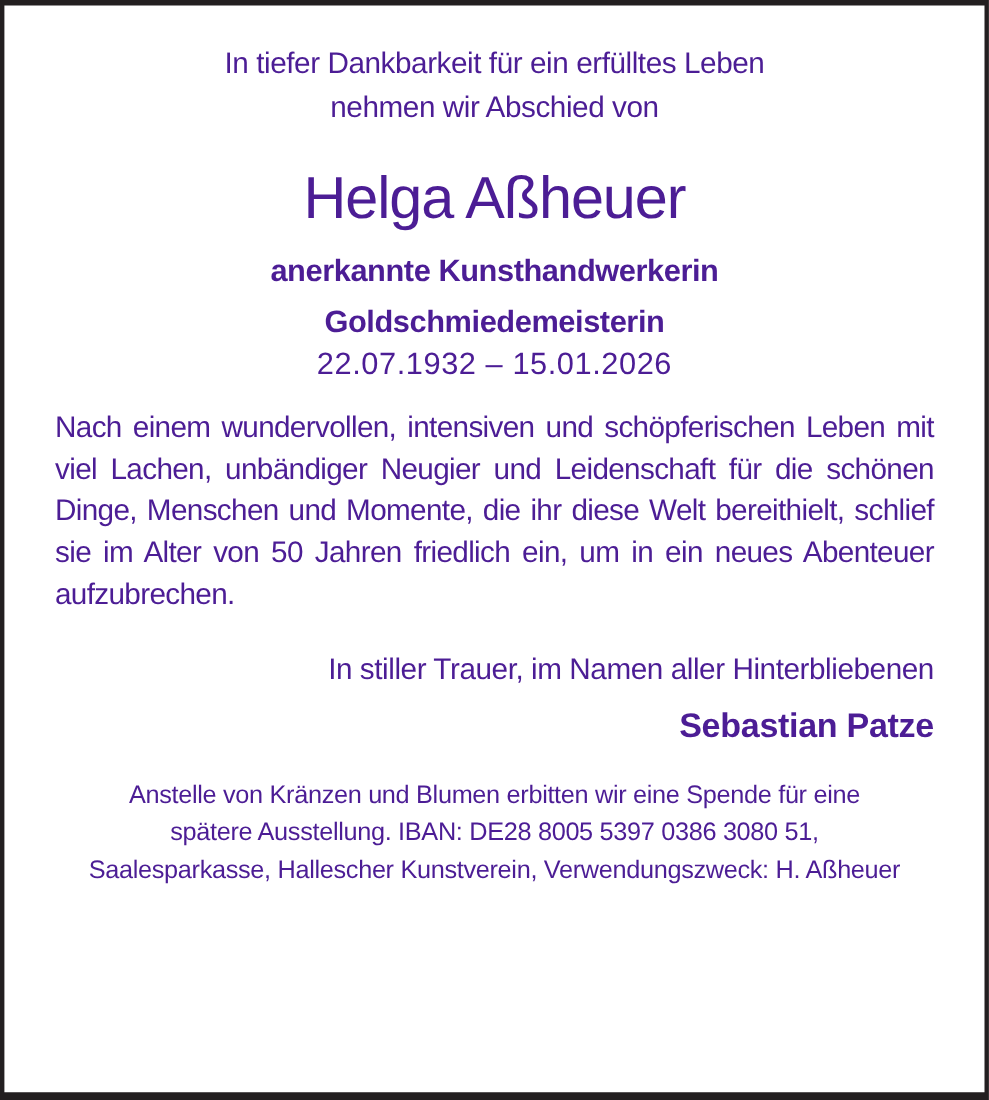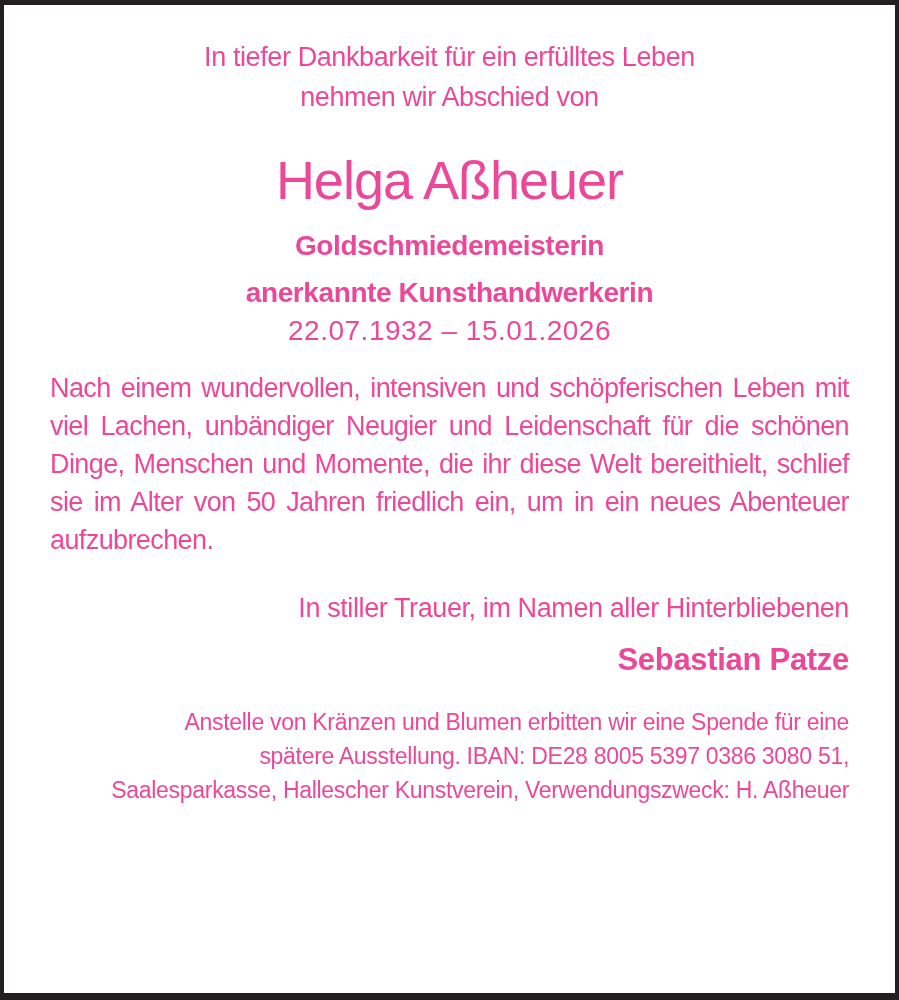--- a/index.html
+++ b/index.html
@@ -18,7 +18,7 @@
     background: #ffffff;
     padding: 32px 46px 20px 46px;
     font-family: "Liberation Sans", sans-serif;
-    color: #ec4899;
+    color: #4c1d95;
     overflow: hidden;
   }
   .center { text-align: center; }

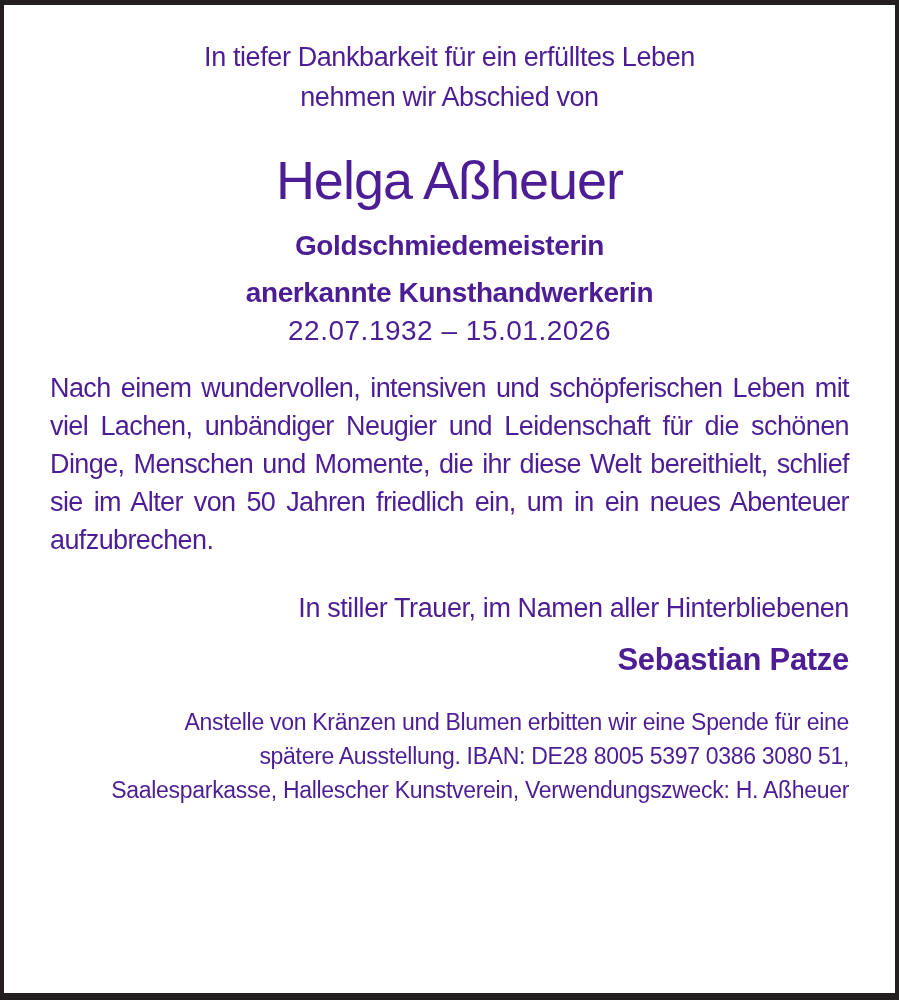--- a/index.html
+++ b/index.html
@@ -93,9 +93,9 @@
 
   <h1 class="deceased-name">Helga Aßheuer</h1>
 
+  <div class="subtitle">anerkannte Kunsthandwerkerin</div>
+
   <div class="subtitle">Goldschmiedemeisterin</div>
-
-  <div class="subtitle">anerkannte Kunsthandwerkerin</div>
 
   <div class="life-dates">22.07.1932 – 15.01.2026</div>
 

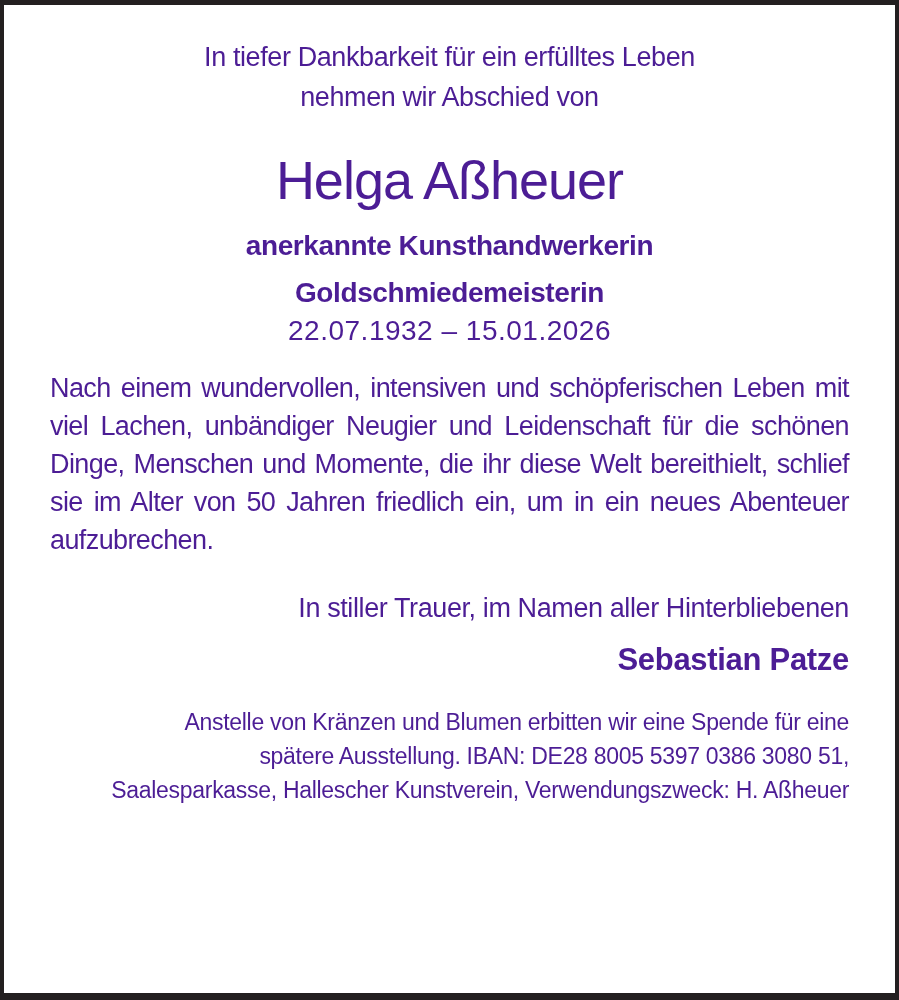--- a/index.html
+++ b/index.html
@@ -78,7 +78,7 @@
     font-size: 23px;
     line-height: 34px;
     letter-spacing: -0.3px;
-    text-align: right;
+    text-align: center;
   }
 </style>
 </head>

